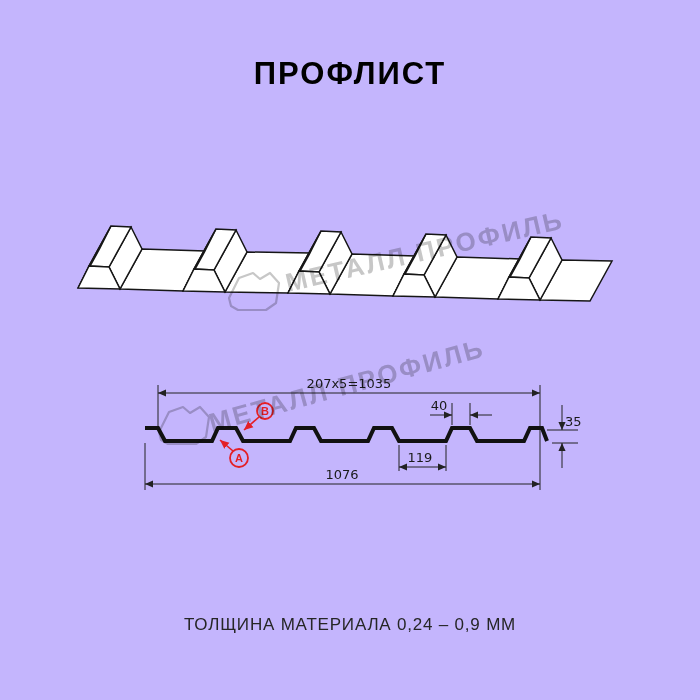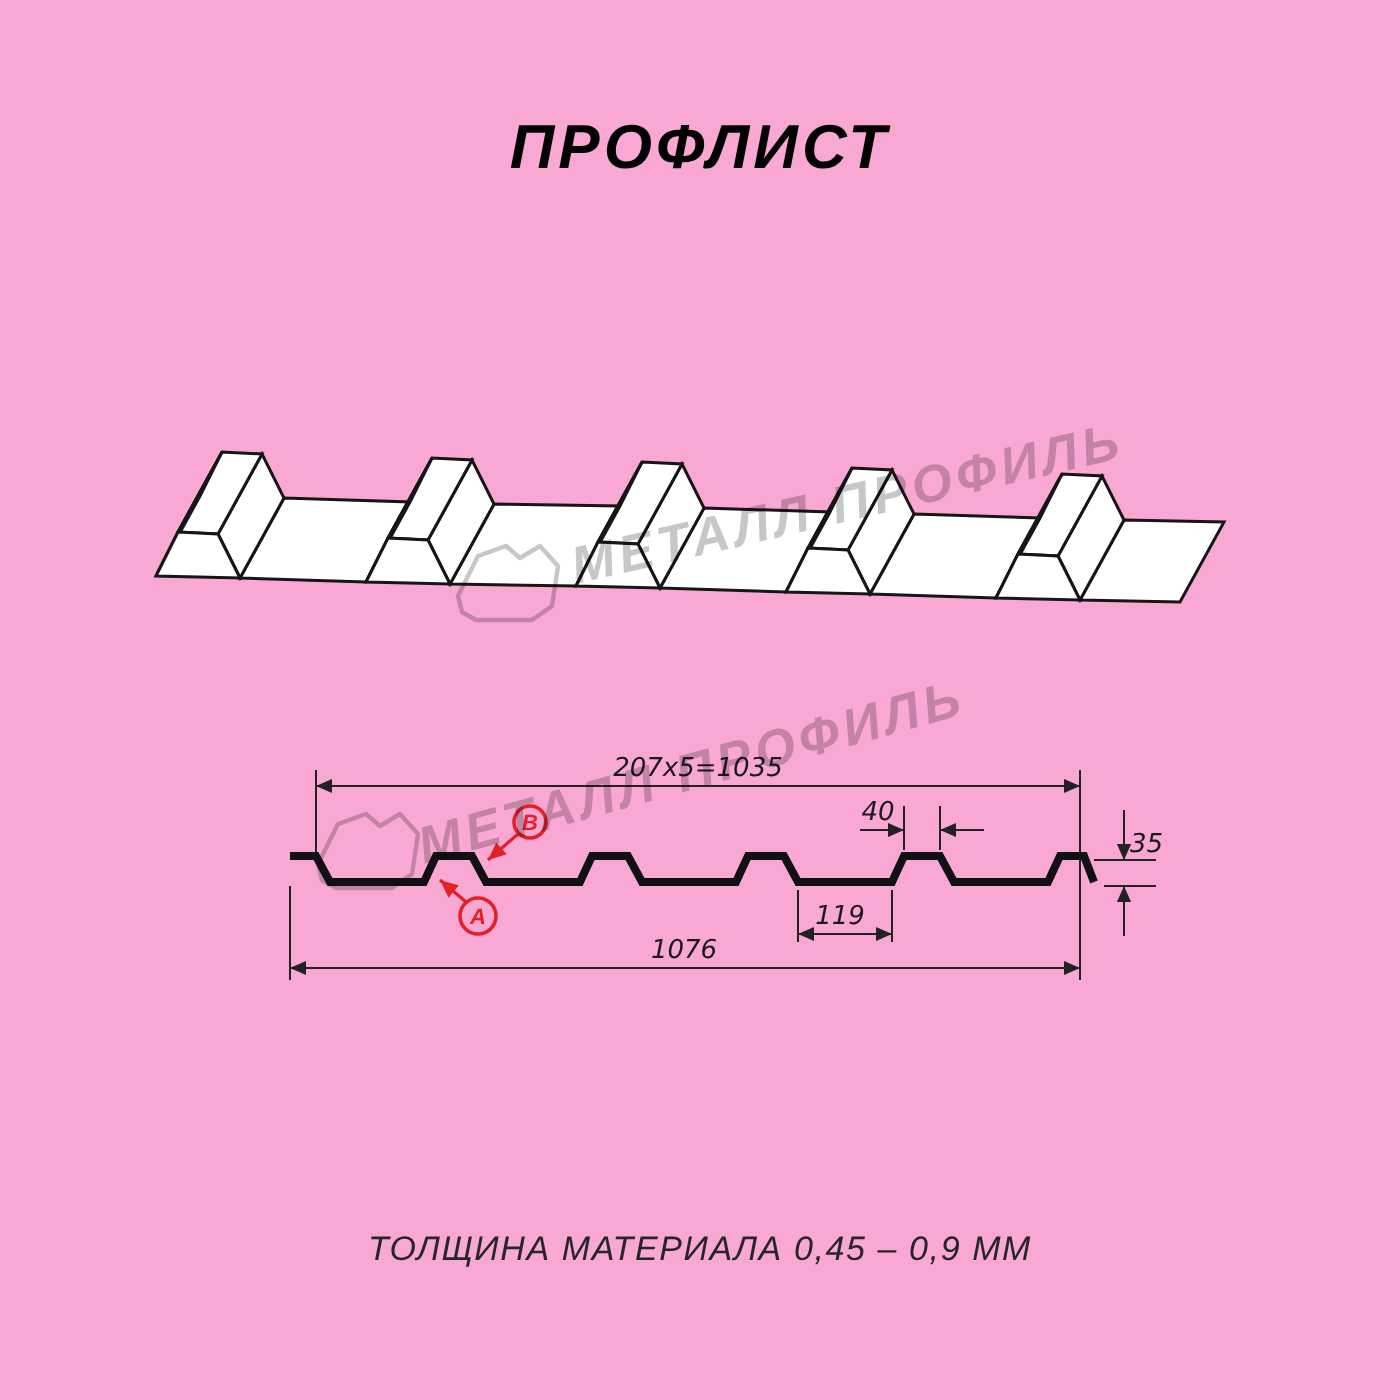--- a/index.html
+++ b/index.html
@@ -4,9 +4,8 @@
 <style>
   html,body{margin:0;padding:0;background:#fff;}
   .canvas{
-    position:relative;width:700px;height:700px;background:#f9a8d4;overflow:hidden;
+    position:relative;width:700px;height:700px;background:#c4b5fd;overflow:hidden;
     font-family:"Liberation Sans",sans-serif;
-    font-style:italic;
   }
   .title{
     position:absolute;left:0;top:56px;width:700px;text-align:center;

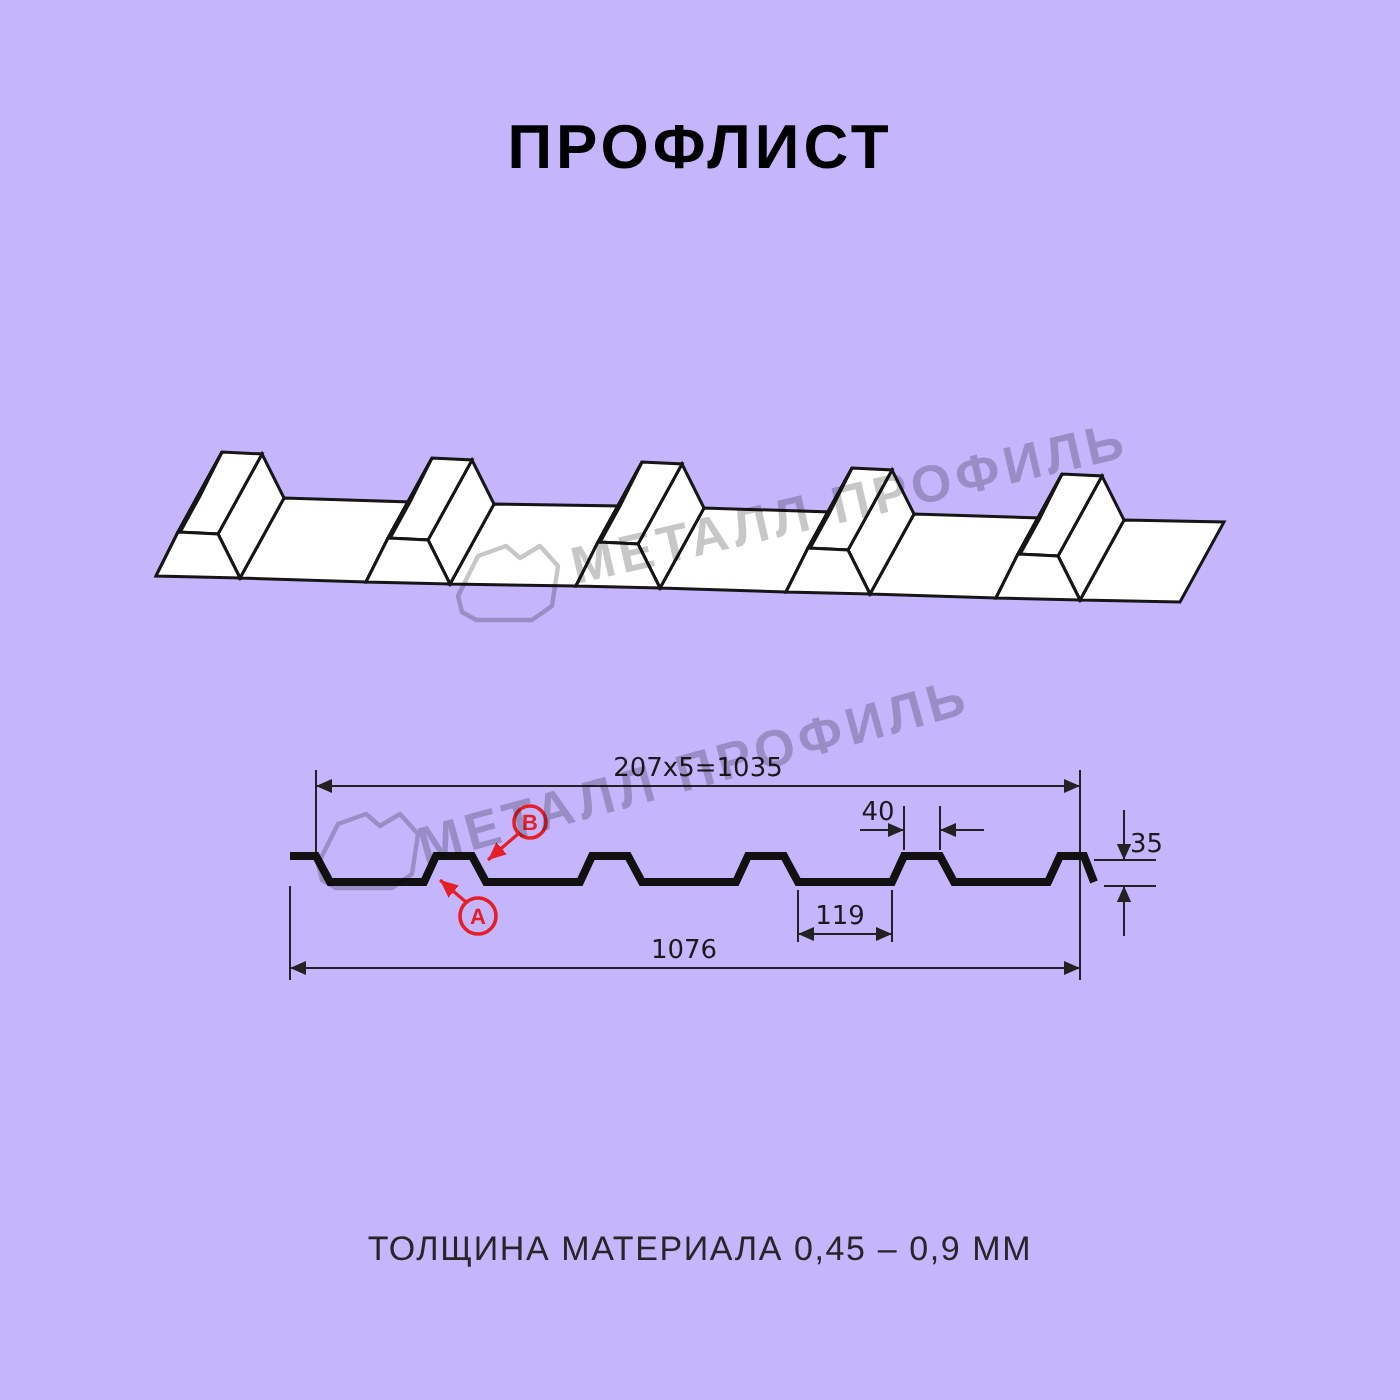--- a/index.html
+++ b/index.html
@@ -148,7 +148,7 @@
     </g>
   </svg>
 
-  <div class="footer-note">ТОЛЩИНА МАТЕРИАЛА 0,45 – 0,9 ММ</div>
+  <div class="footer-note">ТОЛЩИНА МАТЕРИАЛА 0,24 – 0,9 ММ</div>
 </div>
 
 </body></html>

